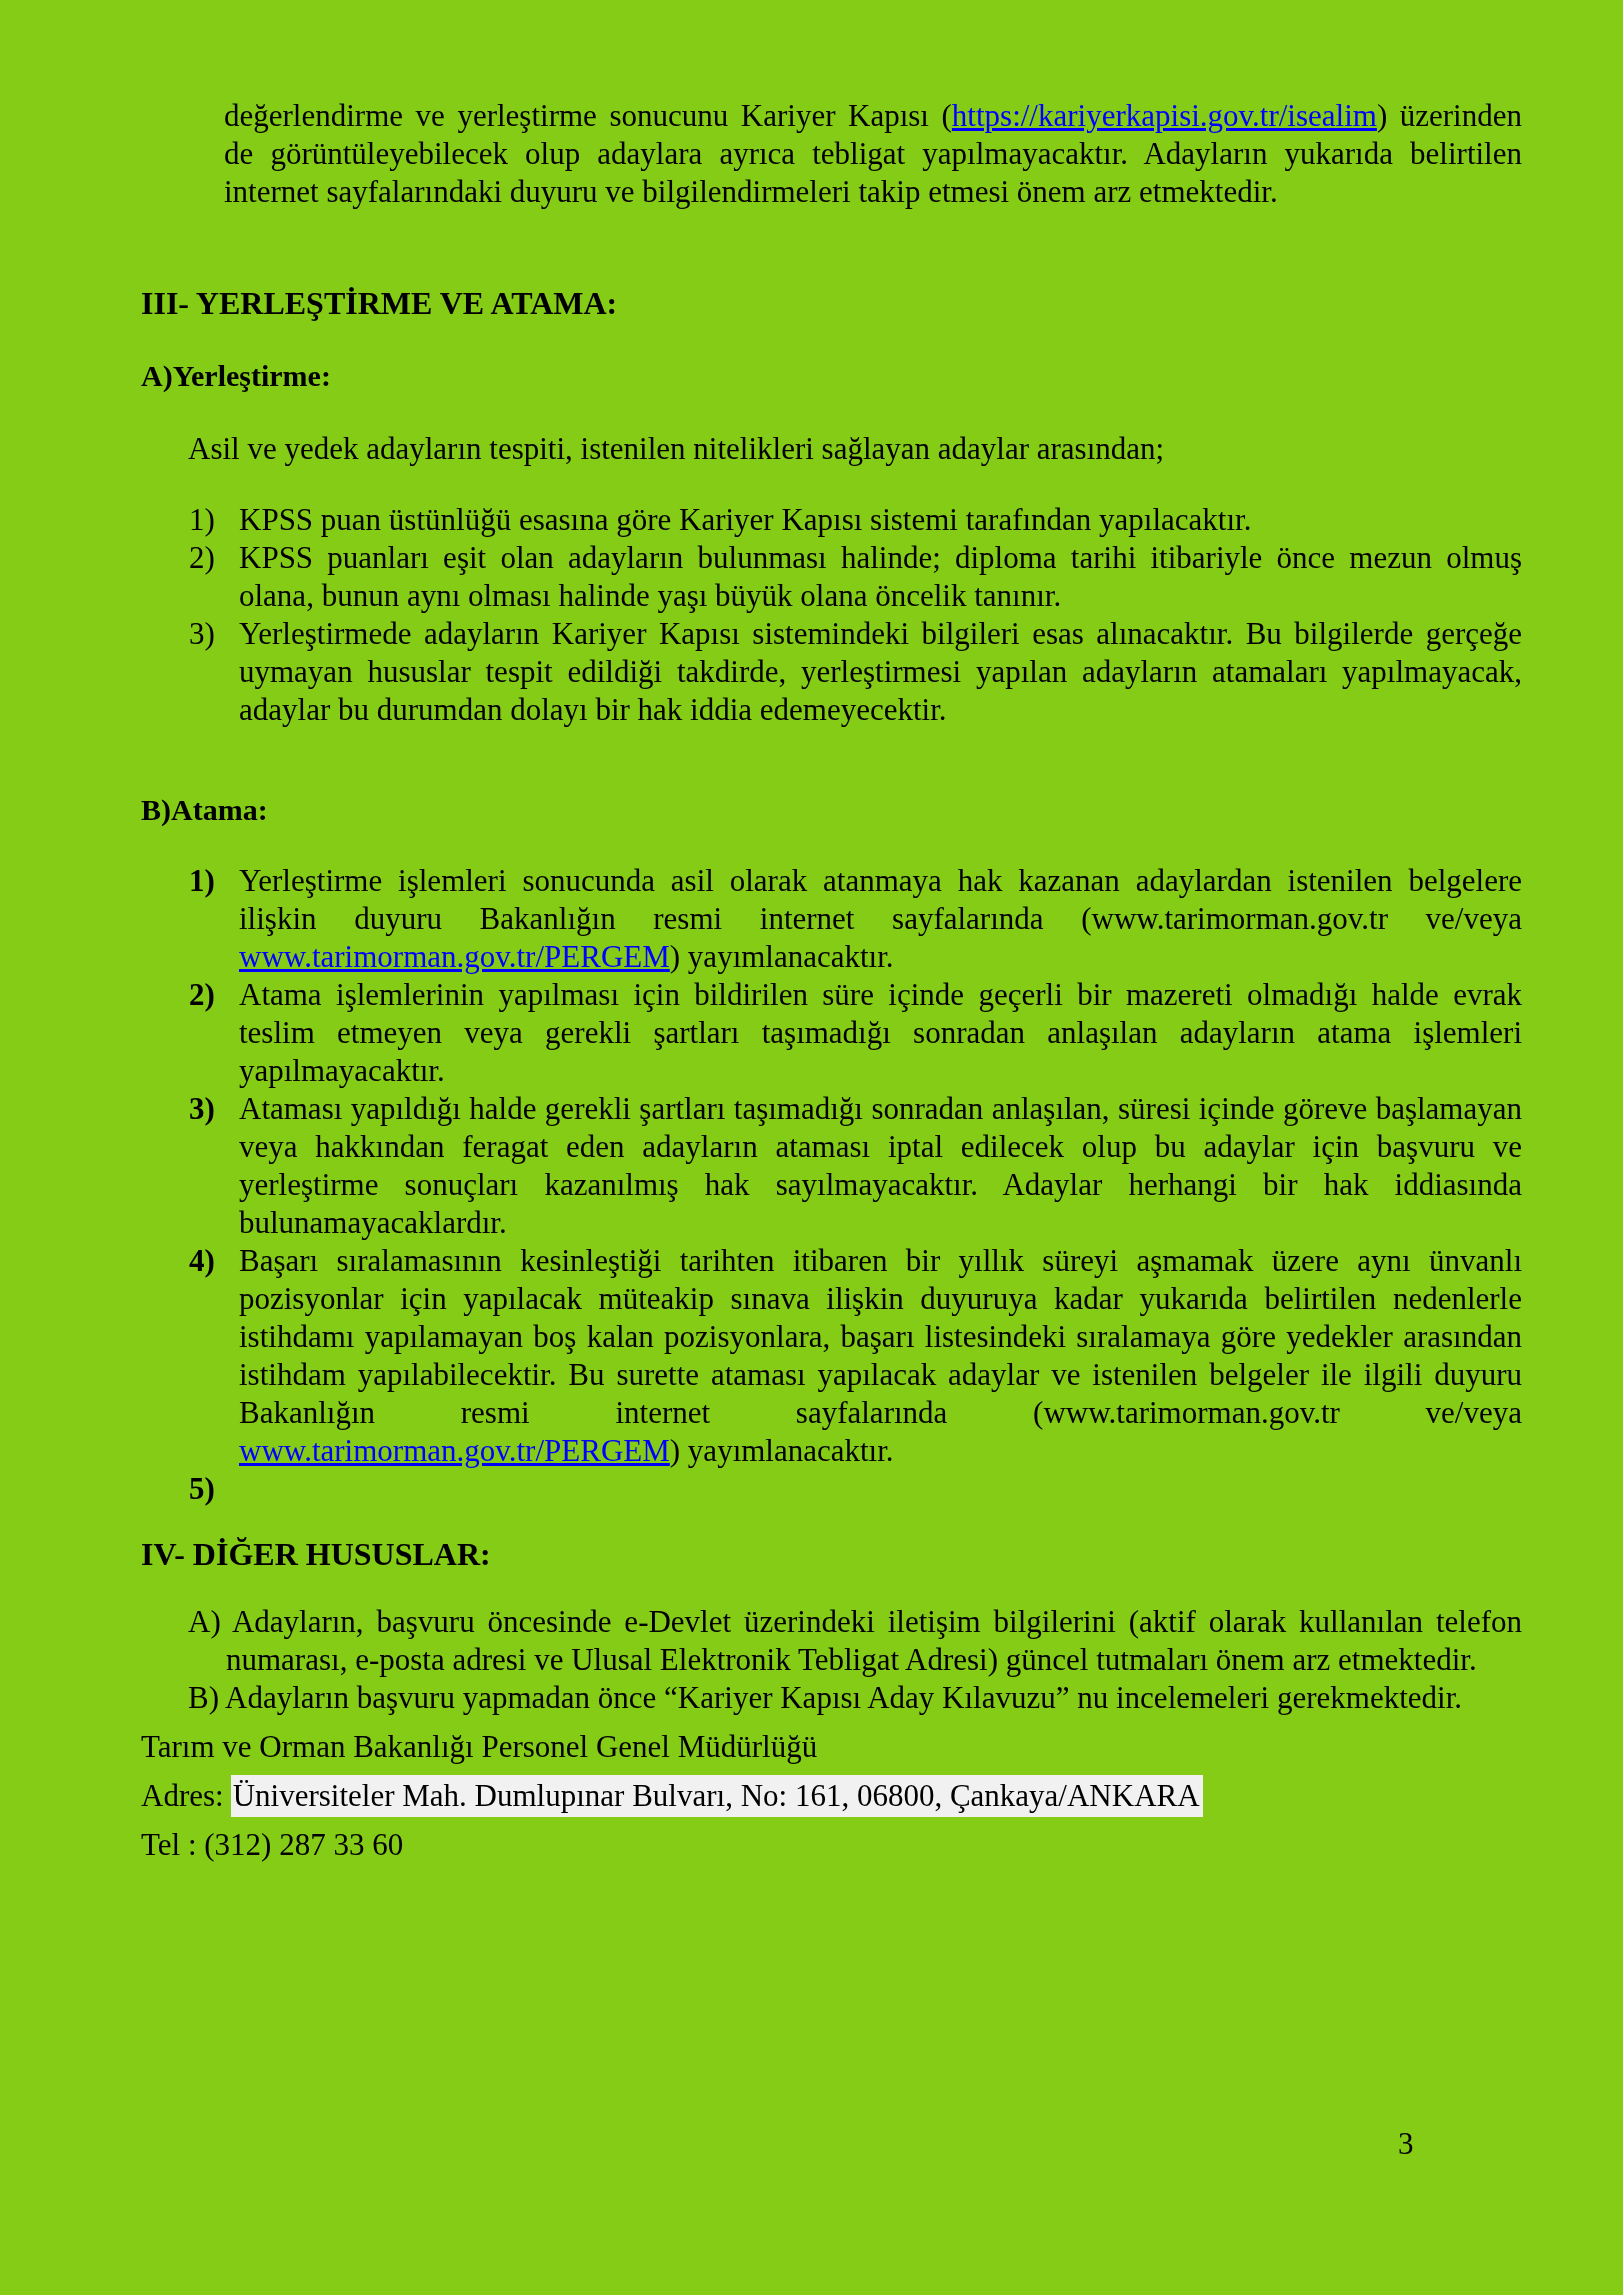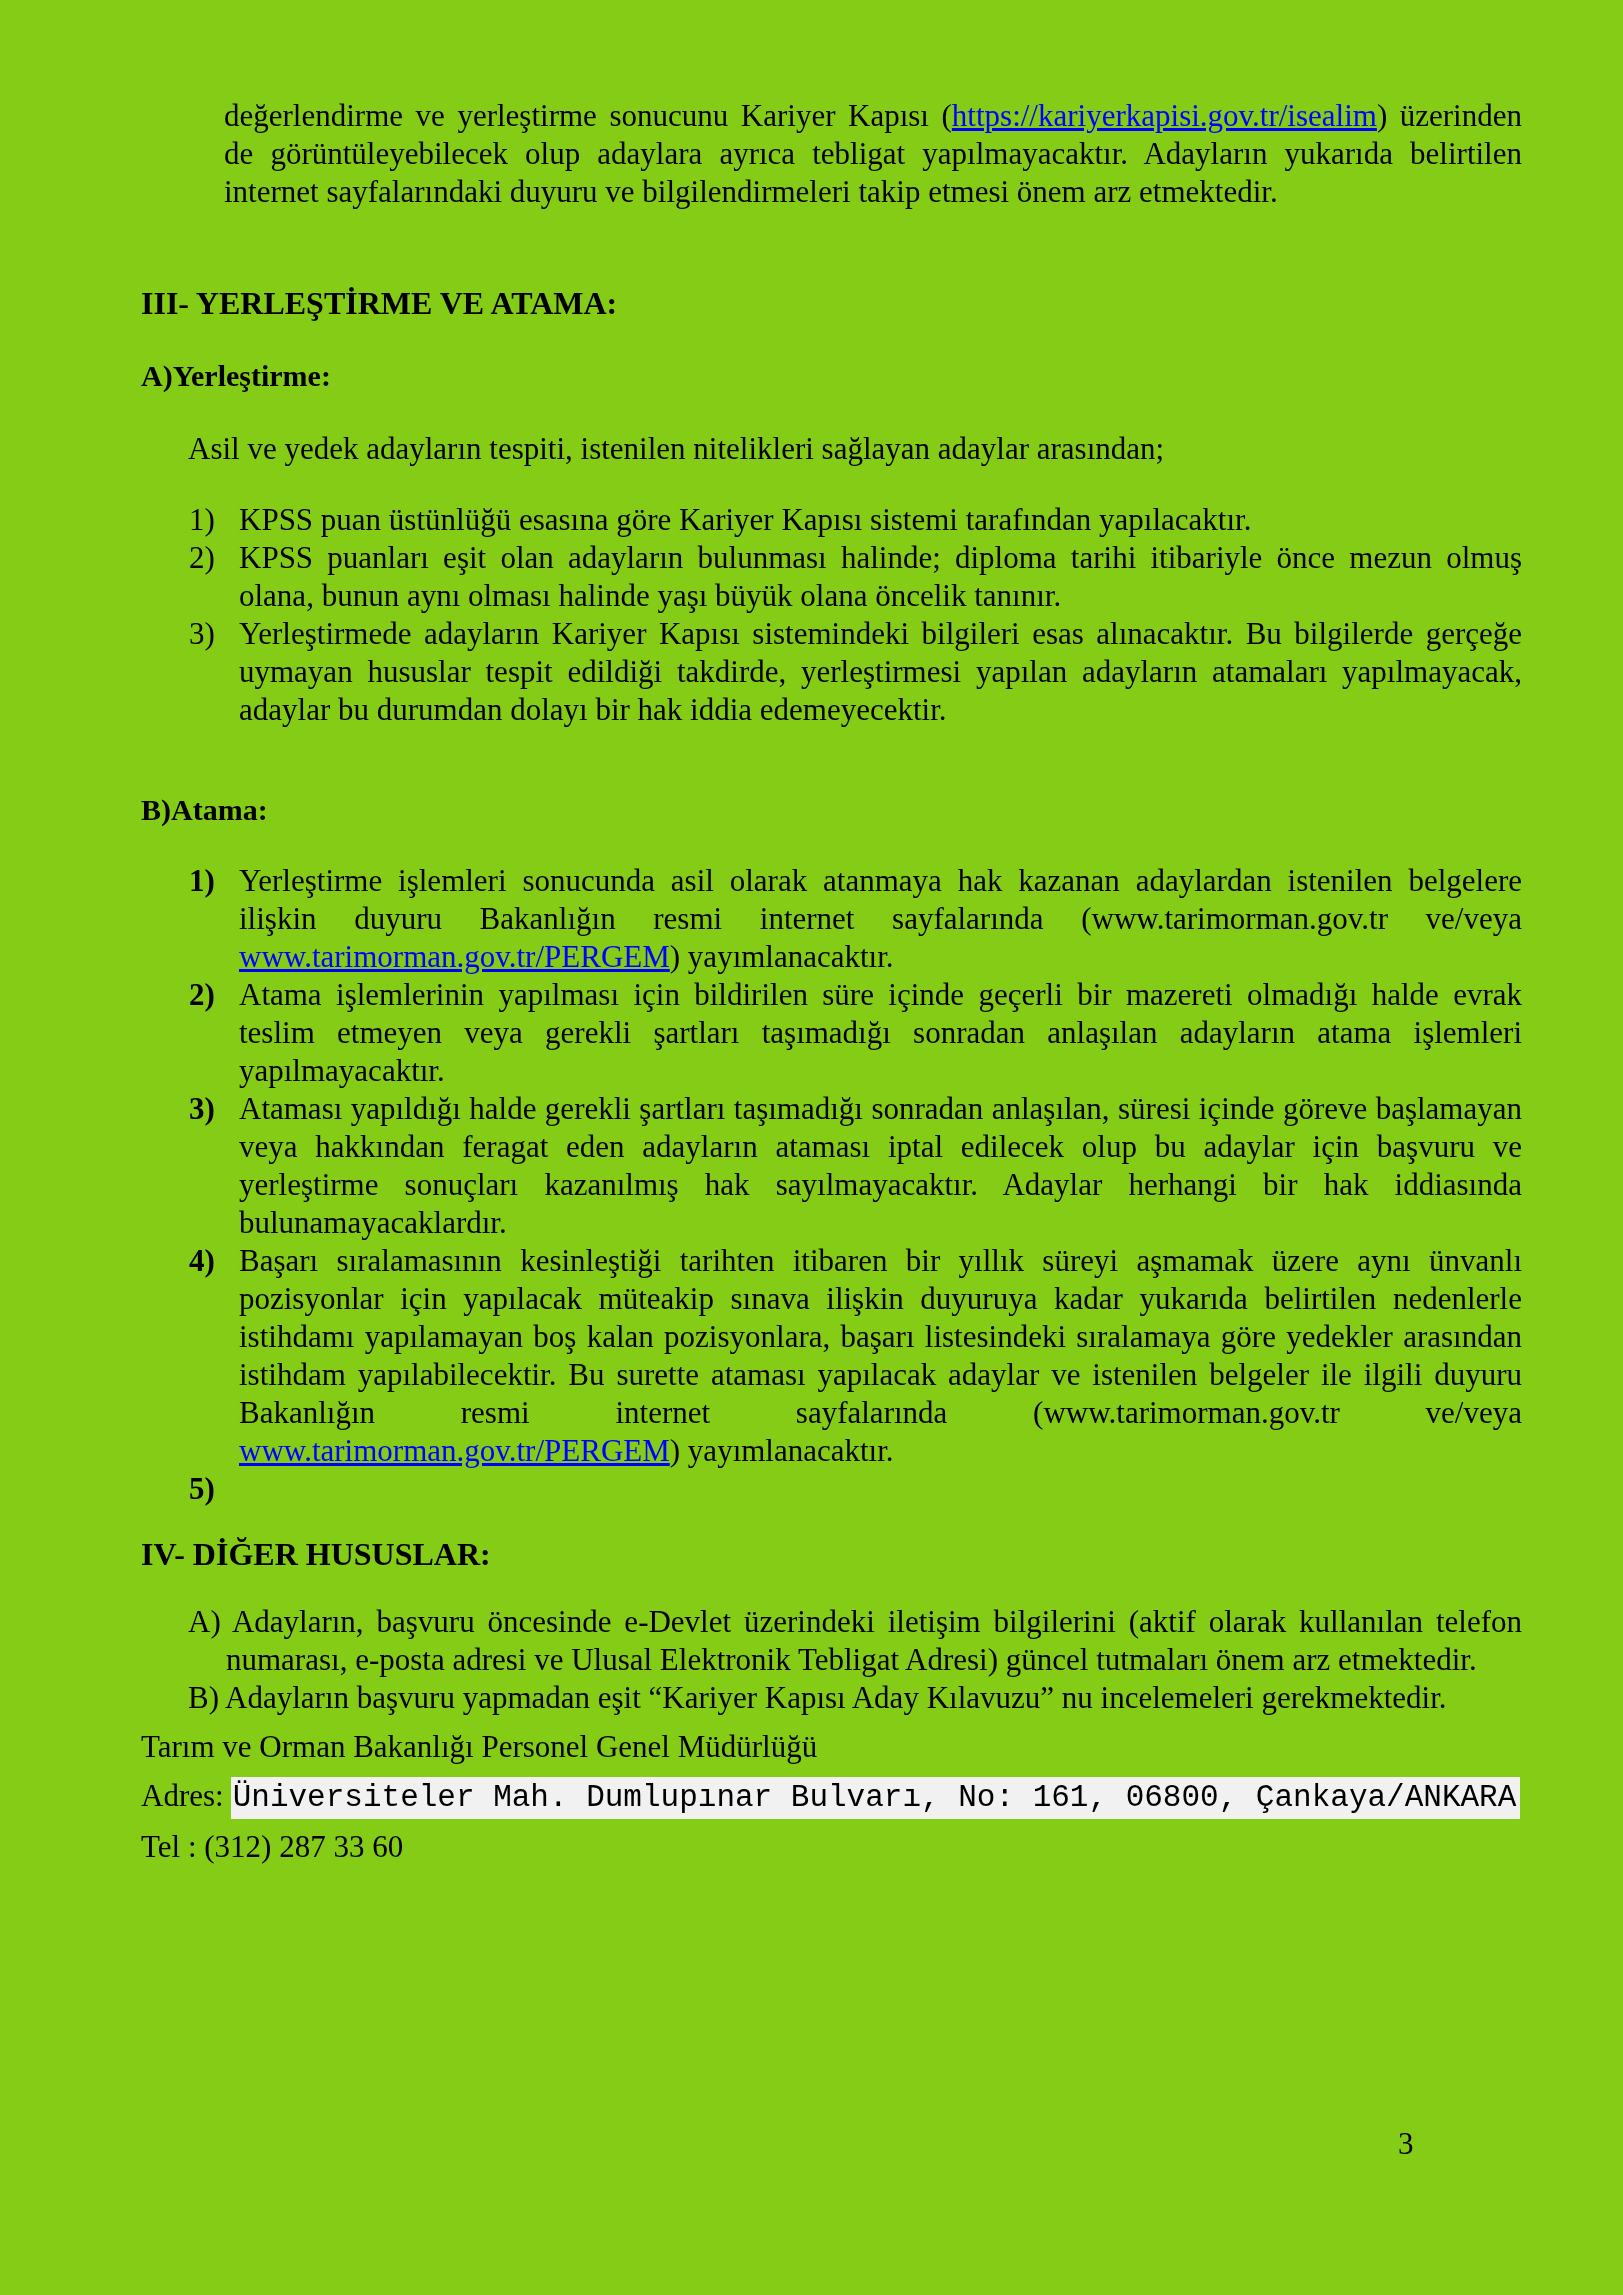--- a/index.html
+++ b/index.html
@@ -140,7 +140,7 @@
 
   <ul class="letterlist">
     <li><span>A)</span> <span>Adayların, başvuru öncesinde e-Devlet üzerindeki iletişim bilgilerini (aktif olarak kullanılan telefon numarası, e-posta adresi ve Ulusal Elektronik Tebligat Adresi) güncel tutmaları önem arz etmektedir.</span></li>
-    <li><span>B)</span> <span>Adayların başvuru yapmadan eşit “Kariyer Kapısı Aday Kılavuzu” nu incelemeleri gerekmektedir.</span></li>
+    <li><span>B)</span> <span>Adayların başvuru yapmadan önce “Kariyer Kapısı Aday Kılavuzu” nu incelemeleri gerekmektedir.</span></li>
   </ul>
 
 

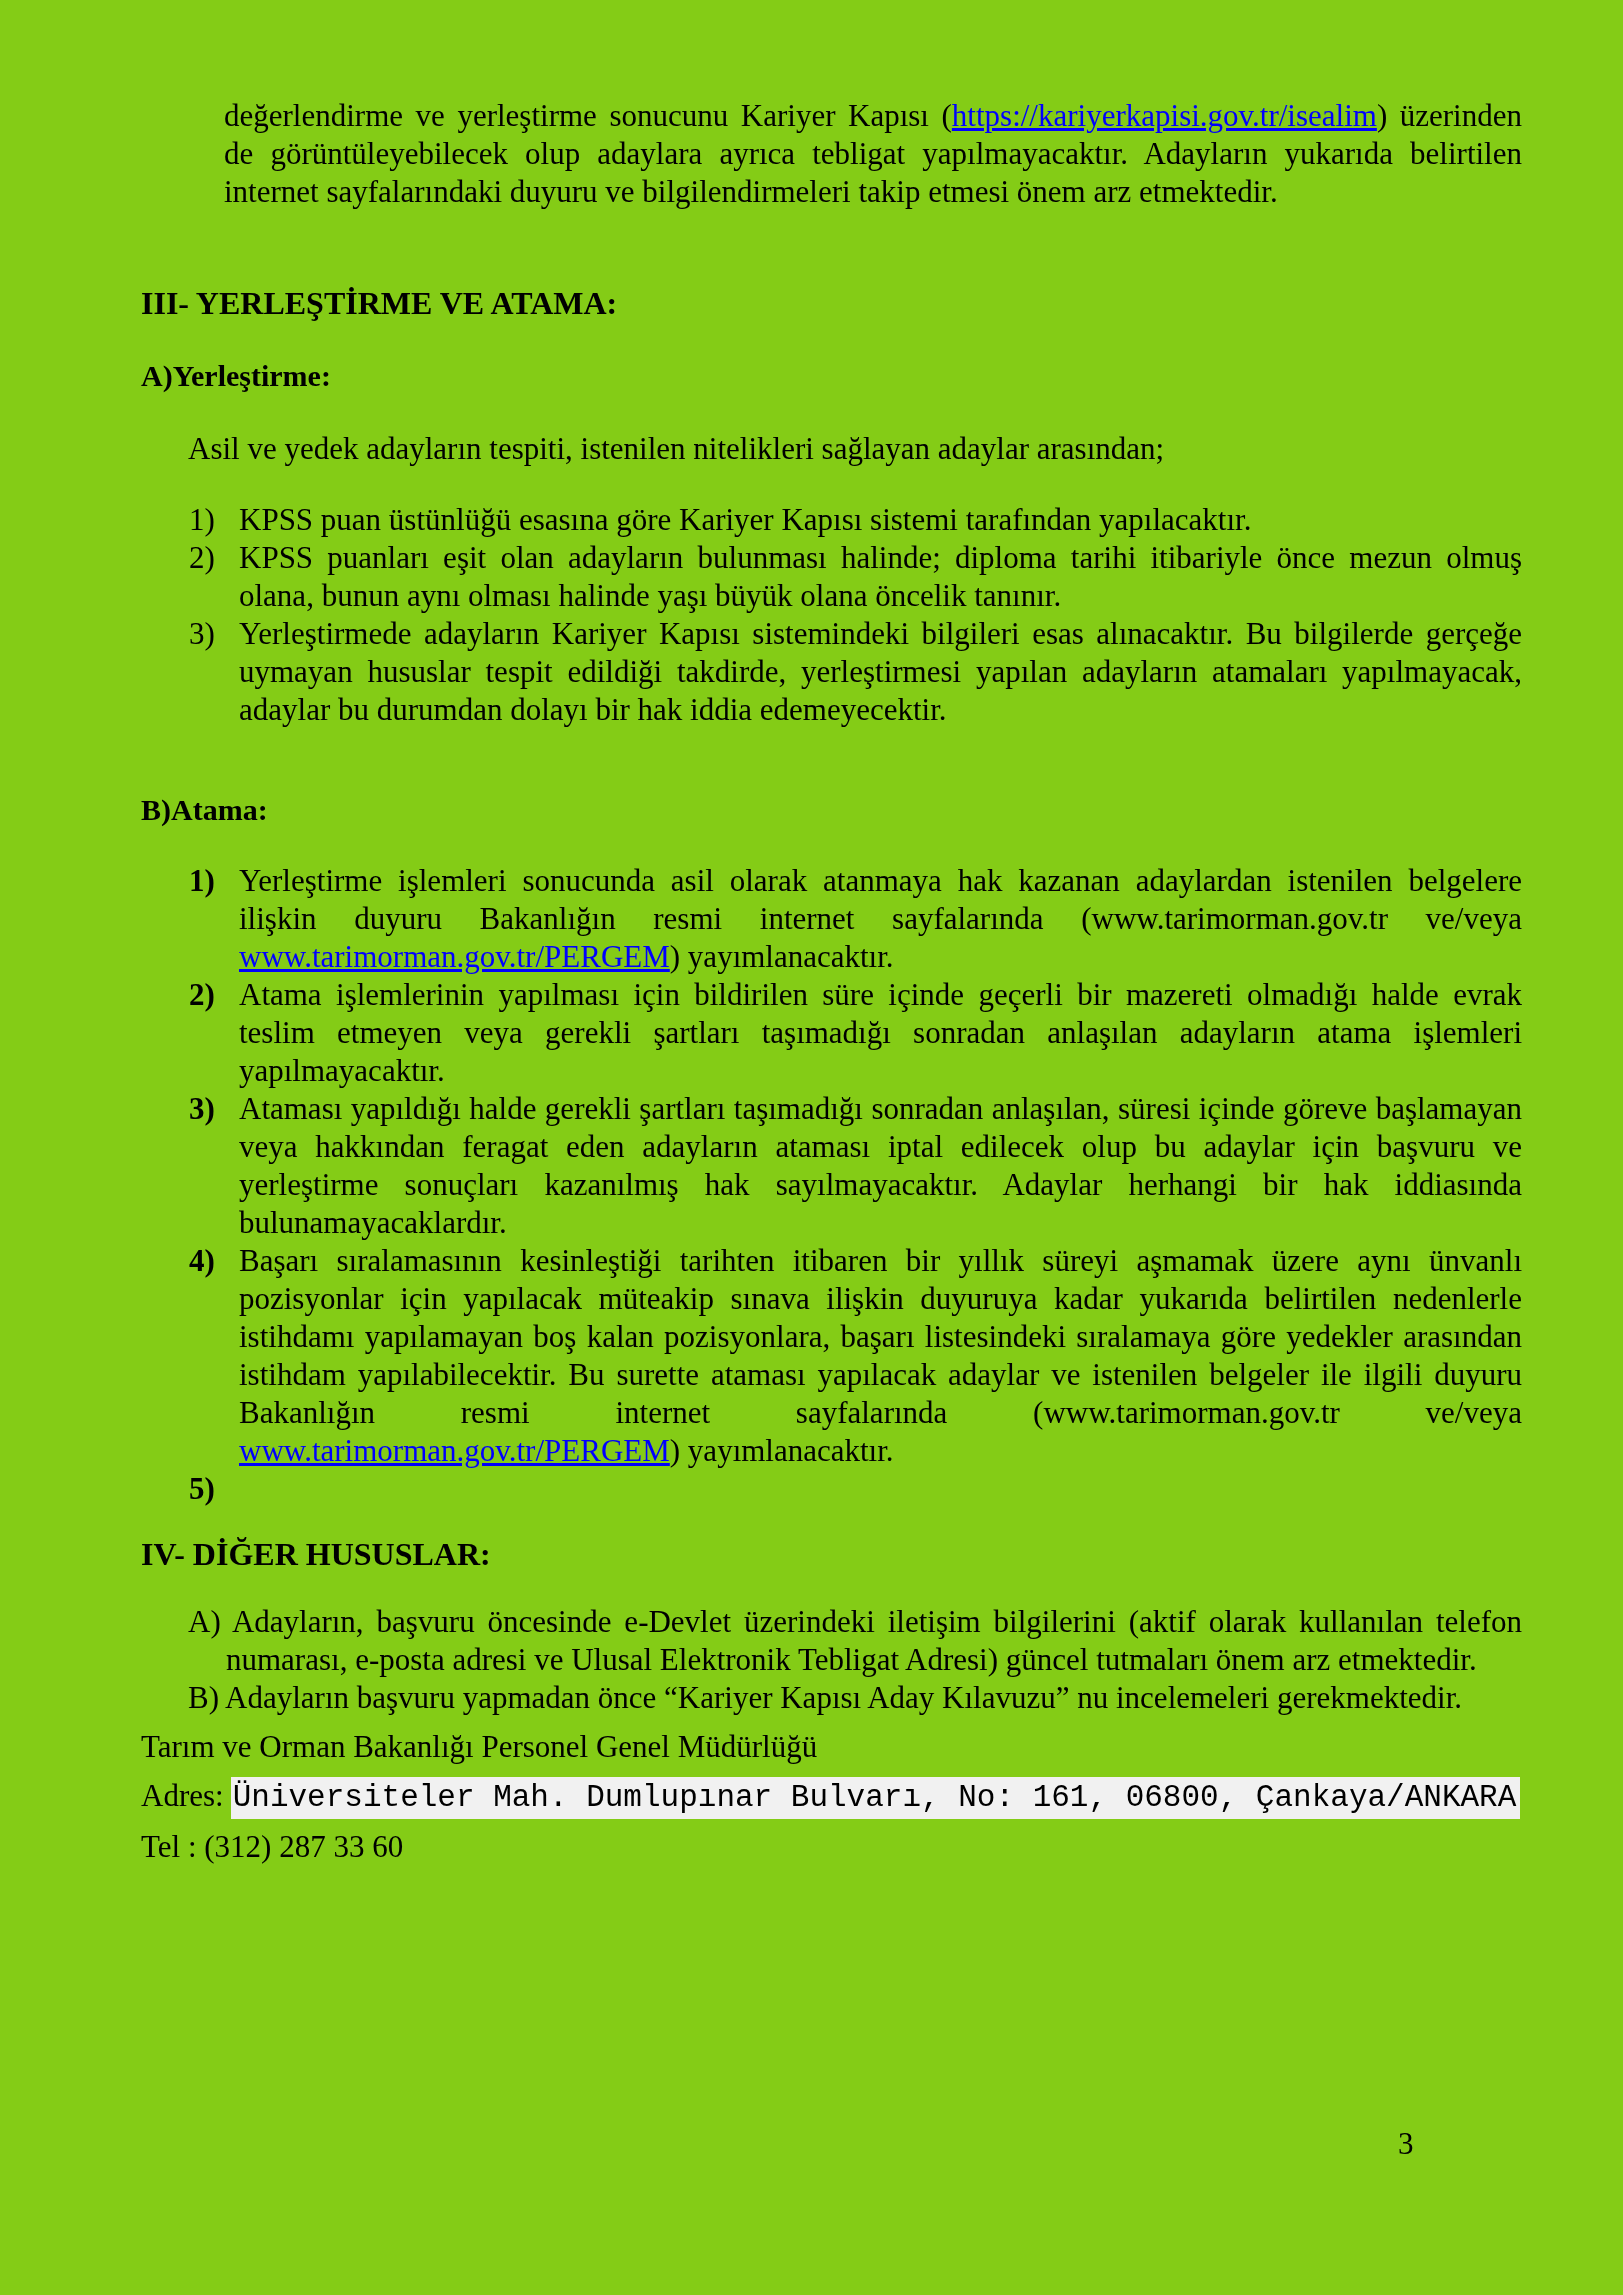--- a/index.html
+++ b/index.html
@@ -82,7 +82,6 @@
   .hl {
     background: #f1f1f1;
     padding: 2.6px 3.9px 3.9px 1.3px;
-    font-family: Liberation Mono, monospace;
   }
   .page-number {
     position: absolute;

